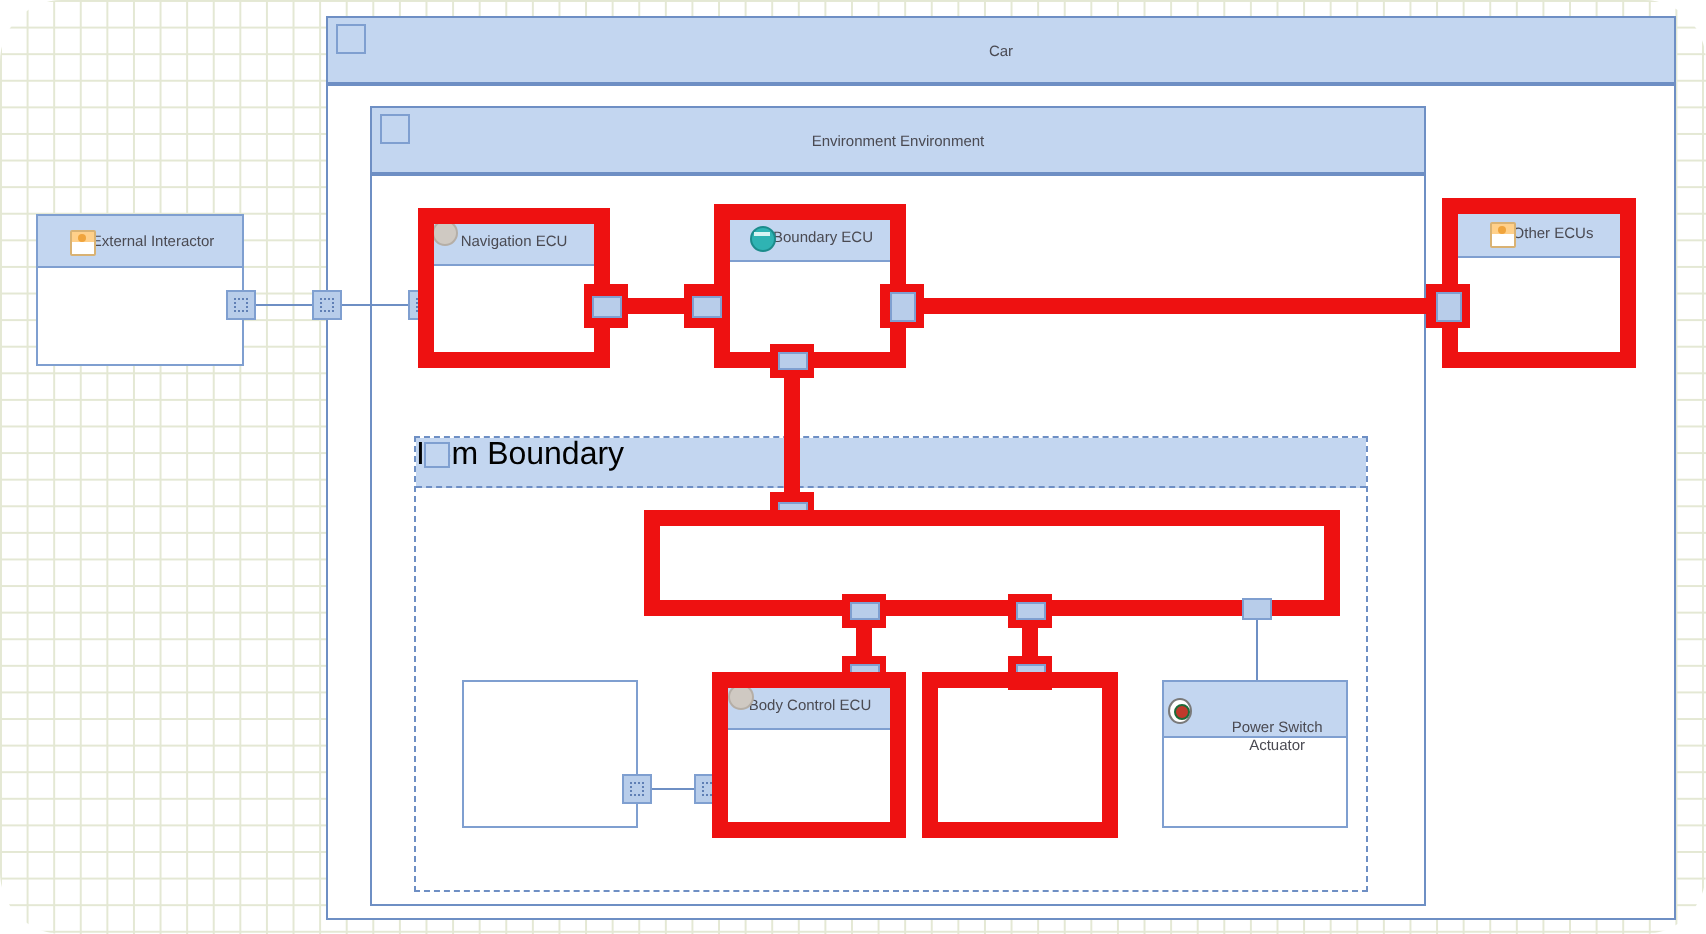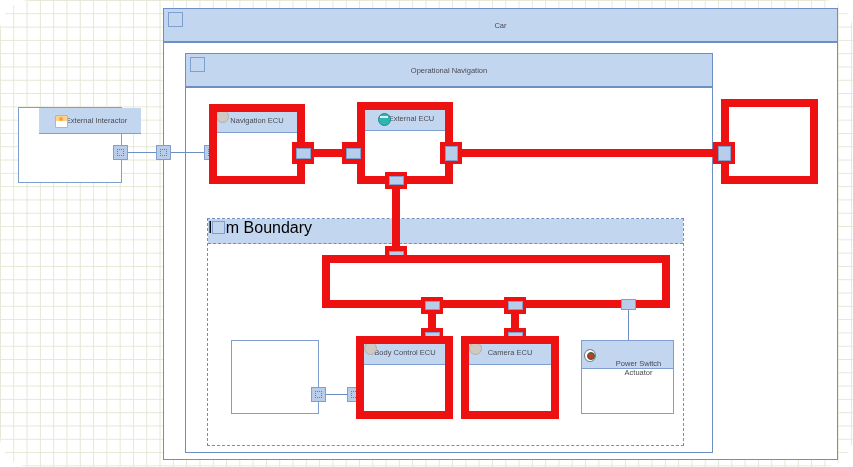--- a/index.html
+++ b/index.html
@@ -98,7 +98,7 @@
   <div class="frame" style="left:185px;top:53px;width:528px;height:400px;">
     <div class="fhdr">
       <span class="corner"></span>
-      <span class="label">Operational Navigation</span>
+      <span class="label">Environment Environment</span>
     </div>
   </div>
 

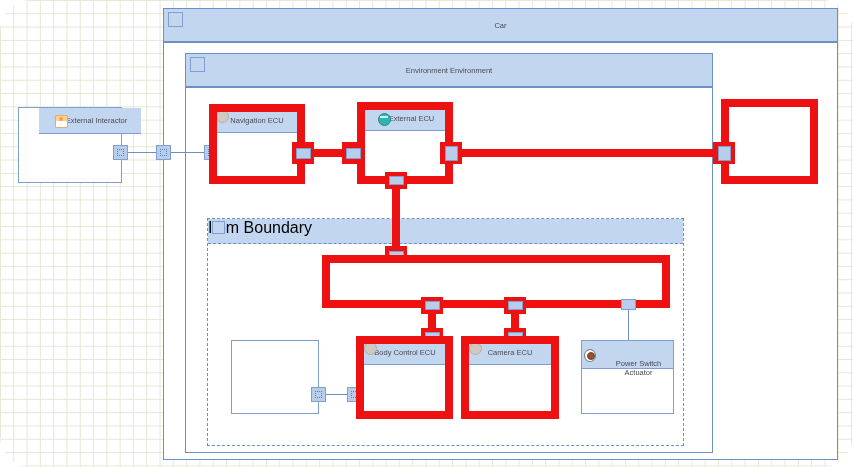--- a/index.html
+++ b/index.html
@@ -117,7 +117,7 @@
   <div class="wire v" style="left:628px;top:305px;height:58px;"></div>
 
   <div class="blk" style="left:18px;top:107px;width:104px;height:76px;">
-    <div class="hdr" style="height:26px;margin-left:20px;">
+    <div class="hdr" style="height:26px;">
       <span class="bicon ic-actor"></span>
       <span class="label">External Interactor</span>
     </div>

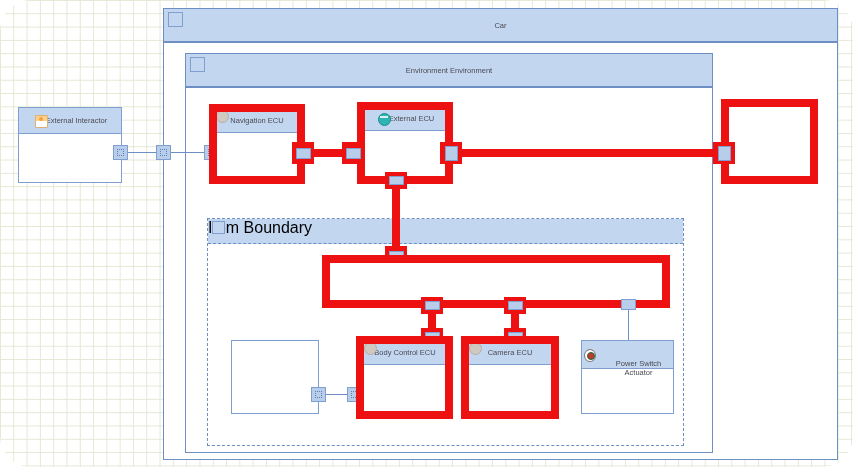--- a/index.html
+++ b/index.html
@@ -139,7 +139,7 @@
   <div class="blk" style="left:361px;top:106px;width:88px;height:74px;">
     <div class="hdr" style="height:24px;">
       <span class="bicon ic-globe"></span>
-      <span class="label">External ECU</span>
+      <span class="label">Boundary ECU</span>
     </div>
     <div class="body" style="height:48px;"></div>
   </div>

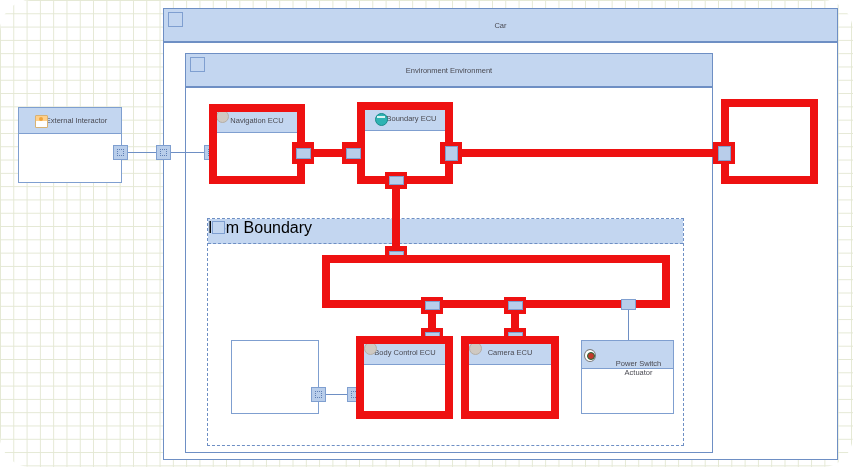--- a/index.html
+++ b/index.html
@@ -145,6 +145,13 @@
   </div>
   <div class="hl" style="left:357px;top:102px;width:96px;height:82px;"></div>
 
+  <div class="blk" style="left:726px;top:104px;width:88px;height:75px;">
+    <div class="hdr" style="height:24px;">
+      <span class="bicon ic-actor"></span>
+      <span class="label">Other ECUs</span>
+    </div>
+    <div class="body" style="height:49px;"></div>
+  </div>
   <div class="hl" style="left:721px;top:99px;width:97px;height:85px;"></div>
 
   <div class="hl-line" style="left:296px;top:149px;width:64px;height:8px;"></div>

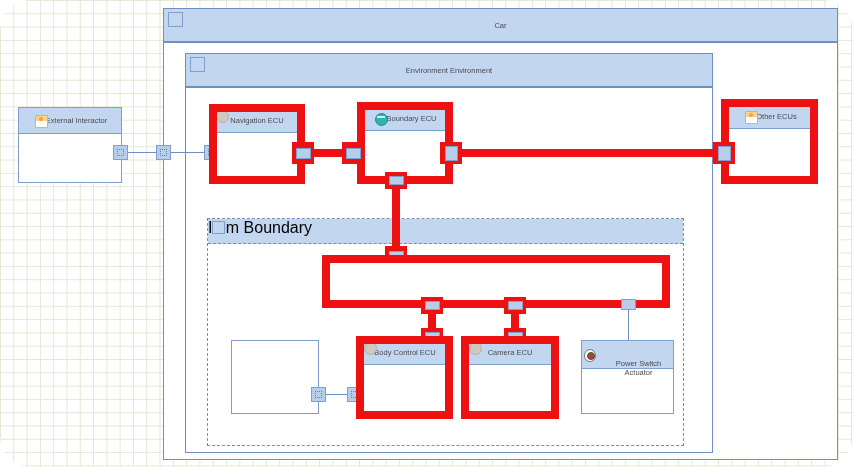--- a/index.html
+++ b/index.html
@@ -217,13 +217,6 @@
   </div>
   <div class="hl" style="left:356px;top:336px;width:97px;height:83px;"></div>
 
-  <div class="blk" style="left:466px;top:340px;width:88px;height:74px;">
-    <div class="hdr" style="height:24px;">
-      <span class="bicon ic-gear"></span>
-      <span class="label">Camera ECU</span>
-    </div>
-    <div class="body" style="height:48px;"></div>
-  </div>
   <div class="hl" style="left:461px;top:336px;width:98px;height:83px;"></div>
 
   <div class="blk" style="left:581px;top:340px;width:93px;height:74px;">

